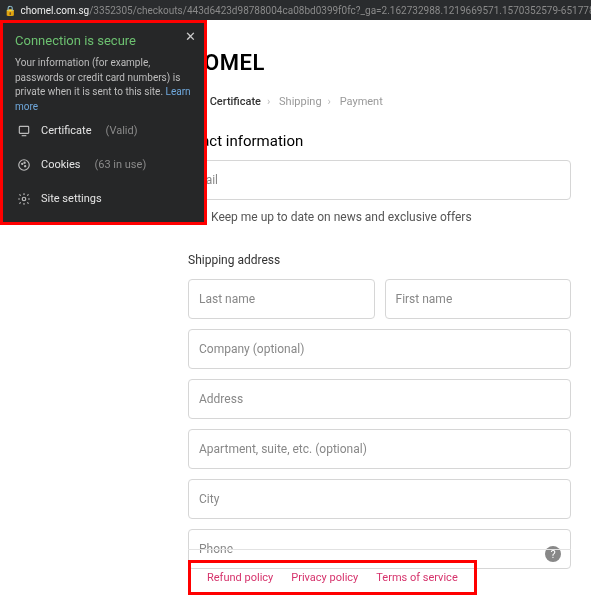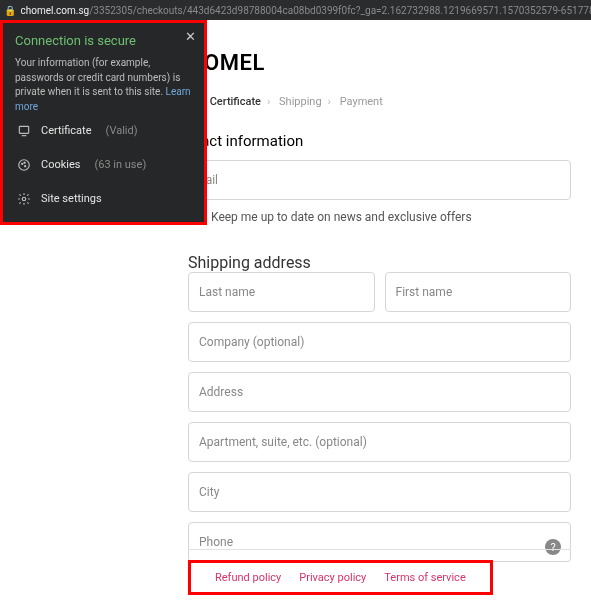--- a/index.html
+++ b/index.html
@@ -30,7 +30,7 @@
 .check-row{display:flex;gap:8px;margin-bottom:28px;font-size:12px;color:#555}
 .check-row .box{width:15px;height:15px;border:1px solid #ccc;border-radius:3px;display:inline-block;position:relative}
 .check-row .box::before{content:"";position:absolute;left:-2px;top:-2px;width:10px;height:10px;background:#ff0000;opacity:0.4;border-radius:2px}
-h4{font-size:16px;font-weight:400;margin-bottom:0;color:#333}
+h4{font-size:12px;font-weight:400;margin-bottom:12px;color:#333}
 .row2{display:flex;gap:10px}
 .row2 .field{flex:1}
 .country-field{flex:1;display:flex;align-items:center;justify-content:space-between;border:1px solid #d6d6d6;border-radius:4px;padding:6px 10px;font-size:12px;margin-bottom:10px;background:#fff}

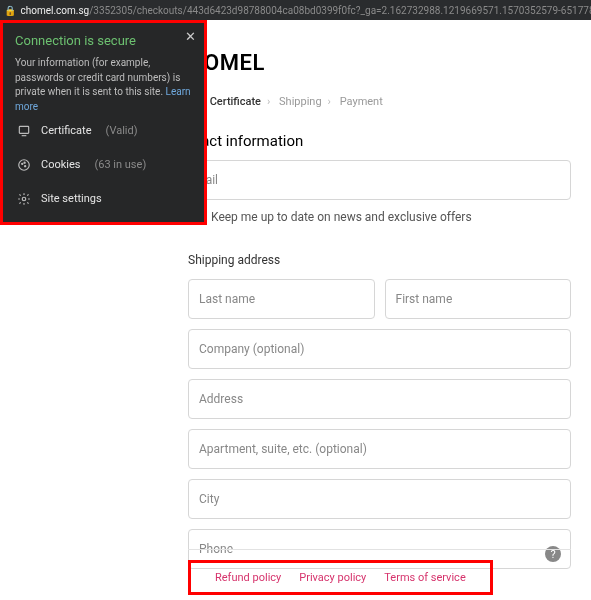--- a/index.html
+++ b/index.html
@@ -41,7 +41,7 @@
 .phone-wrap .q{position:absolute;right:10px;top:50%;transform:translateY(-50%);width:16px;height:16px;border-radius:50%;background:#888;color:#fff;font-size:11px;display:flex;align-items:center;justify-content:center}
 .footer{position:absolute;bottom:5px;left:188px;right:20px}
 .footer hr{border:none;border-top:1px solid #e2e2e2;margin-bottom:10px}
-.footer .links{display:inline-flex;gap:18px;font-size:11px;border:3px solid #ff0000;padding:8px 24px}
+.footer .links{display:inline-flex;gap:18px;font-size:11px;border:3px solid #ff0000;padding:8px 16px}
 .footer .links a{color:#d6336c;text-decoration:none}
 input.field::placeholder{color:#888}
 </style>

